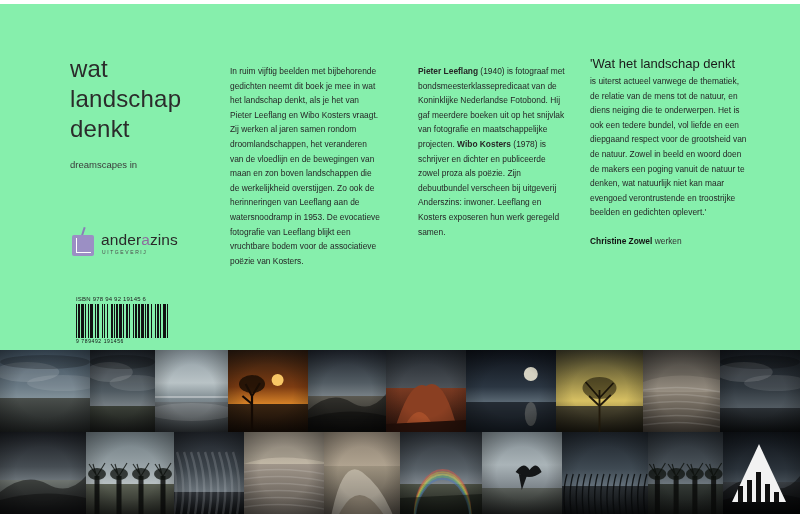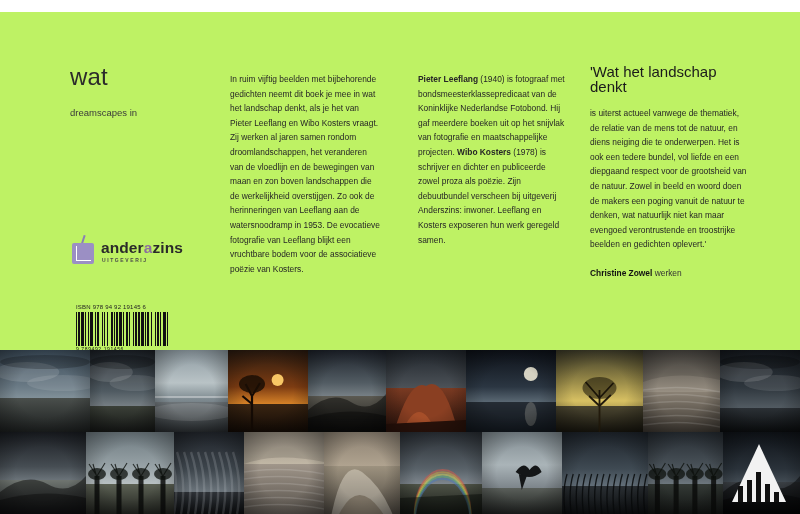--- a/index.html
+++ b/index.html
@@ -19,10 +19,10 @@
   
   .top-area {
     position: absolute;
-    left: 0; top: 12px;
+    left: 0; top: 4px;
     width: 800px;
     height: 350px;
-    background: #bef264;
+    background: #86efac;
   }
 
   

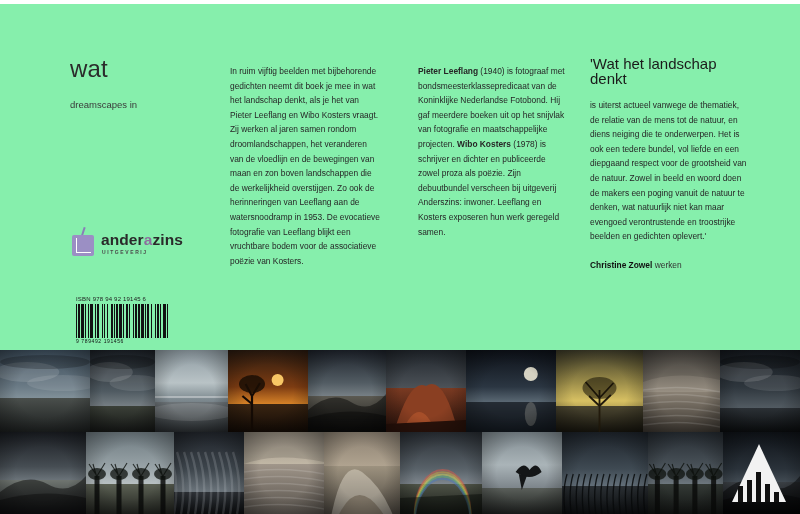--- a/index.html
+++ b/index.html
@@ -151,10 +151,10 @@
 
   .quote-title {
     display: block;
-    font-size: 15px;
+    font-size: 13px;
     line-height: 15px;
     color: #1a1a1a;
-    margin-bottom: 12px;
+    margin-bottom: 3px;
   }
   .quote-body { font-size: 8.4px; line-height: 14.6px; }
   .attribution {

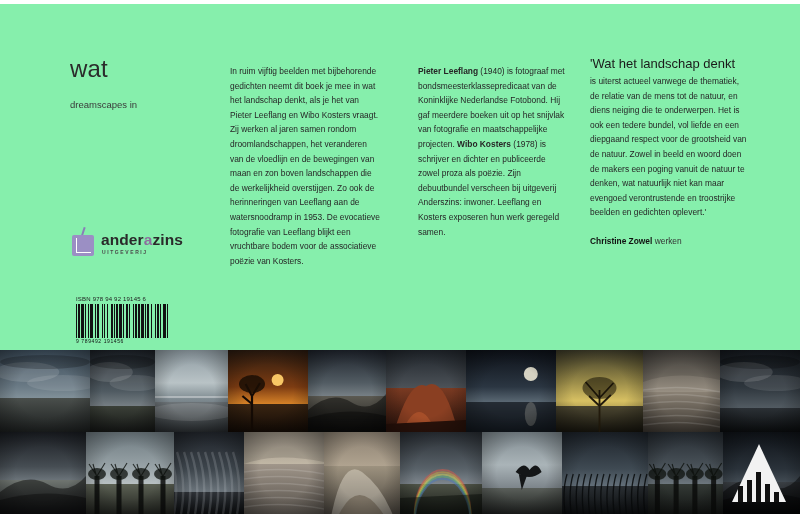--- a/index.html
+++ b/index.html
@@ -216,6 +216,7 @@
     <div class="title-block">
       <div class="big-title">
         <div>wat</div>
+        <div>landschap</div>
       </div>
       <div class="subtitle">
         <div>dreamscapes in</div>

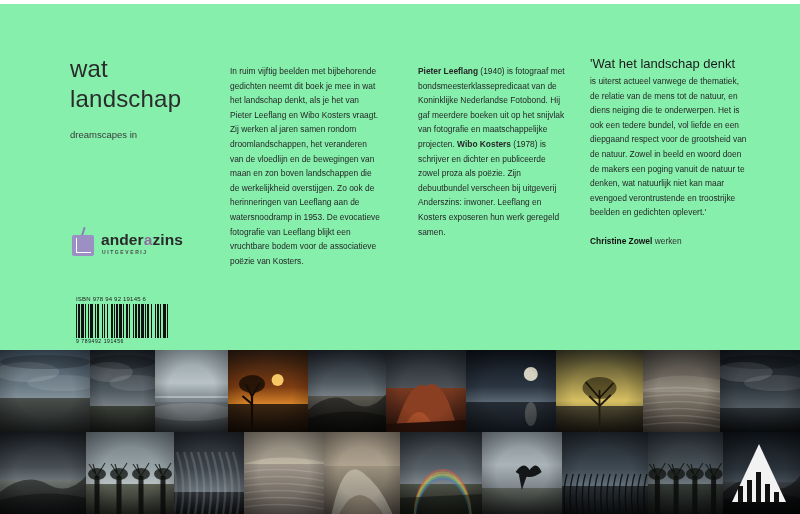--- a/index.html
+++ b/index.html
@@ -217,6 +217,7 @@
       <div class="big-title">
         <div>wat</div>
         <div>landschap</div>
+        <div>denkt</div>
       </div>
       <div class="subtitle">
         <div>dreamscapes in</div>

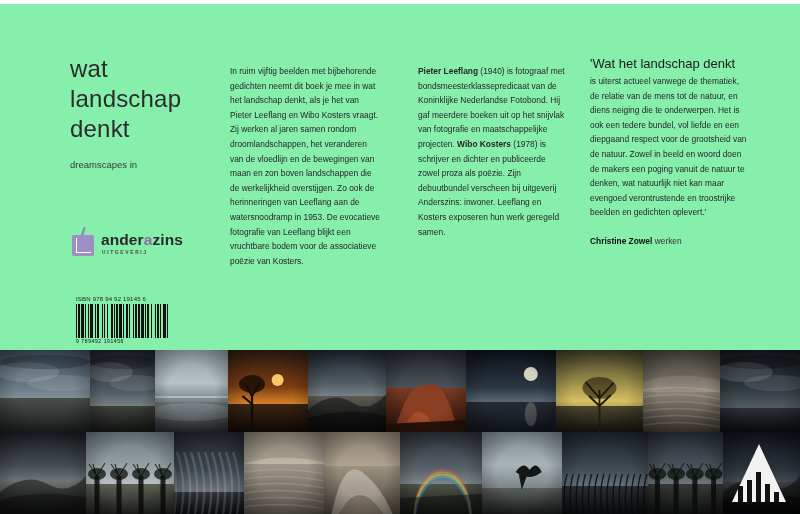--- a/index.html
+++ b/index.html
@@ -53,7 +53,6 @@
     top: 221px;
     width: 120px;
     height: 42px;
-    font-weight: bold;
   }
   .pub-mark {
     position: absolute;

